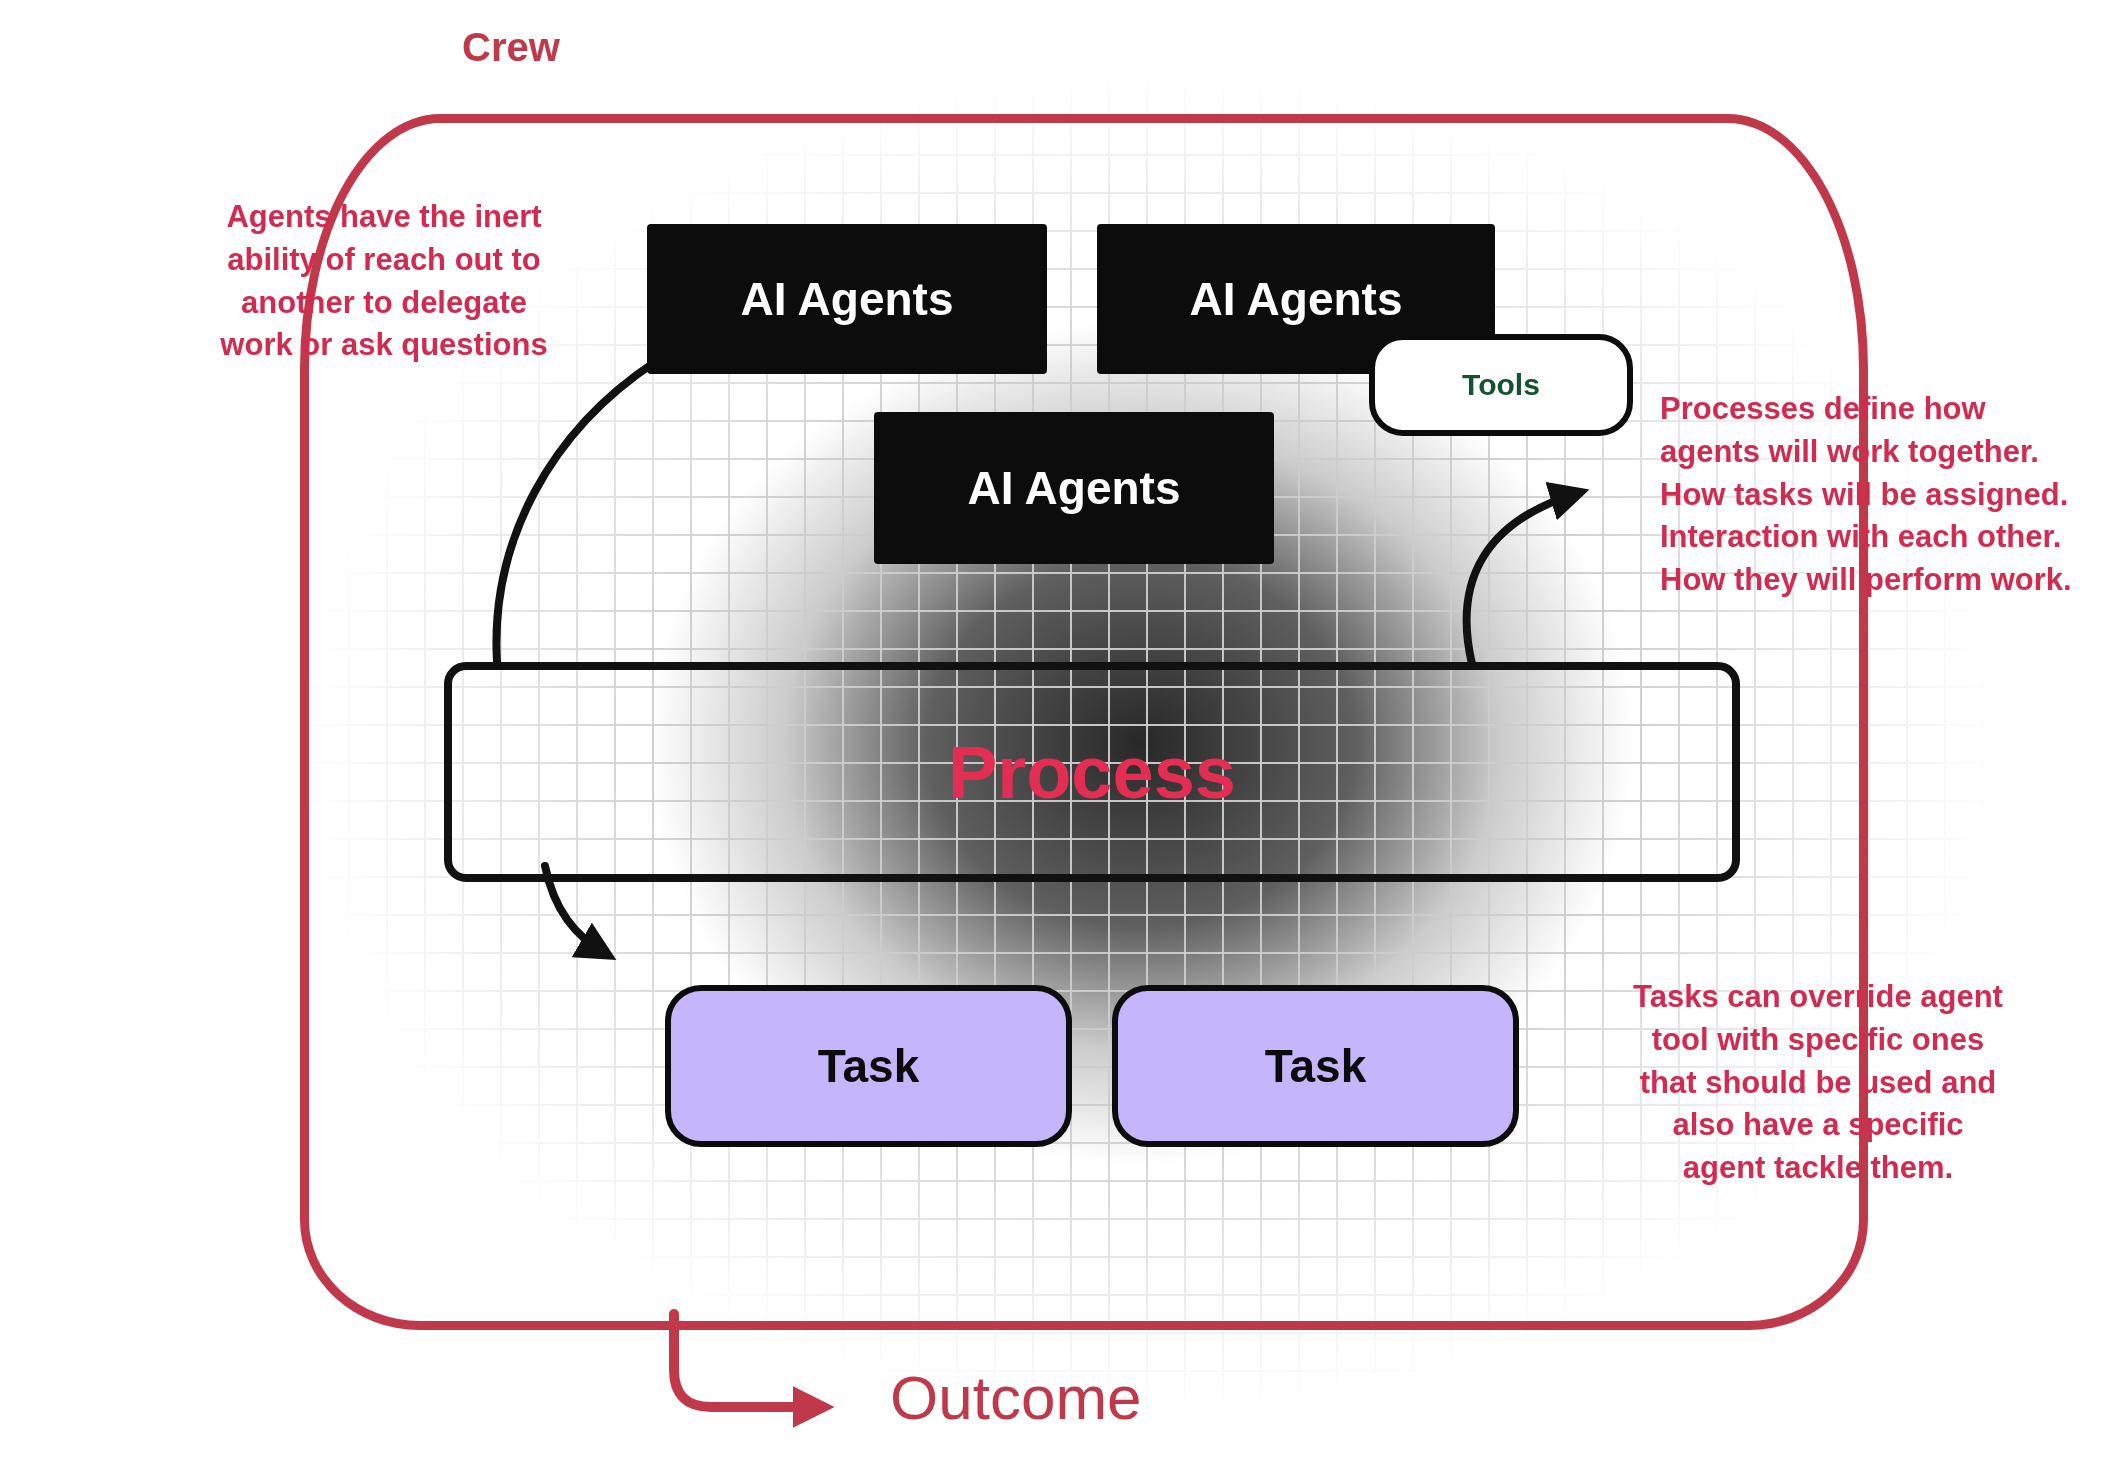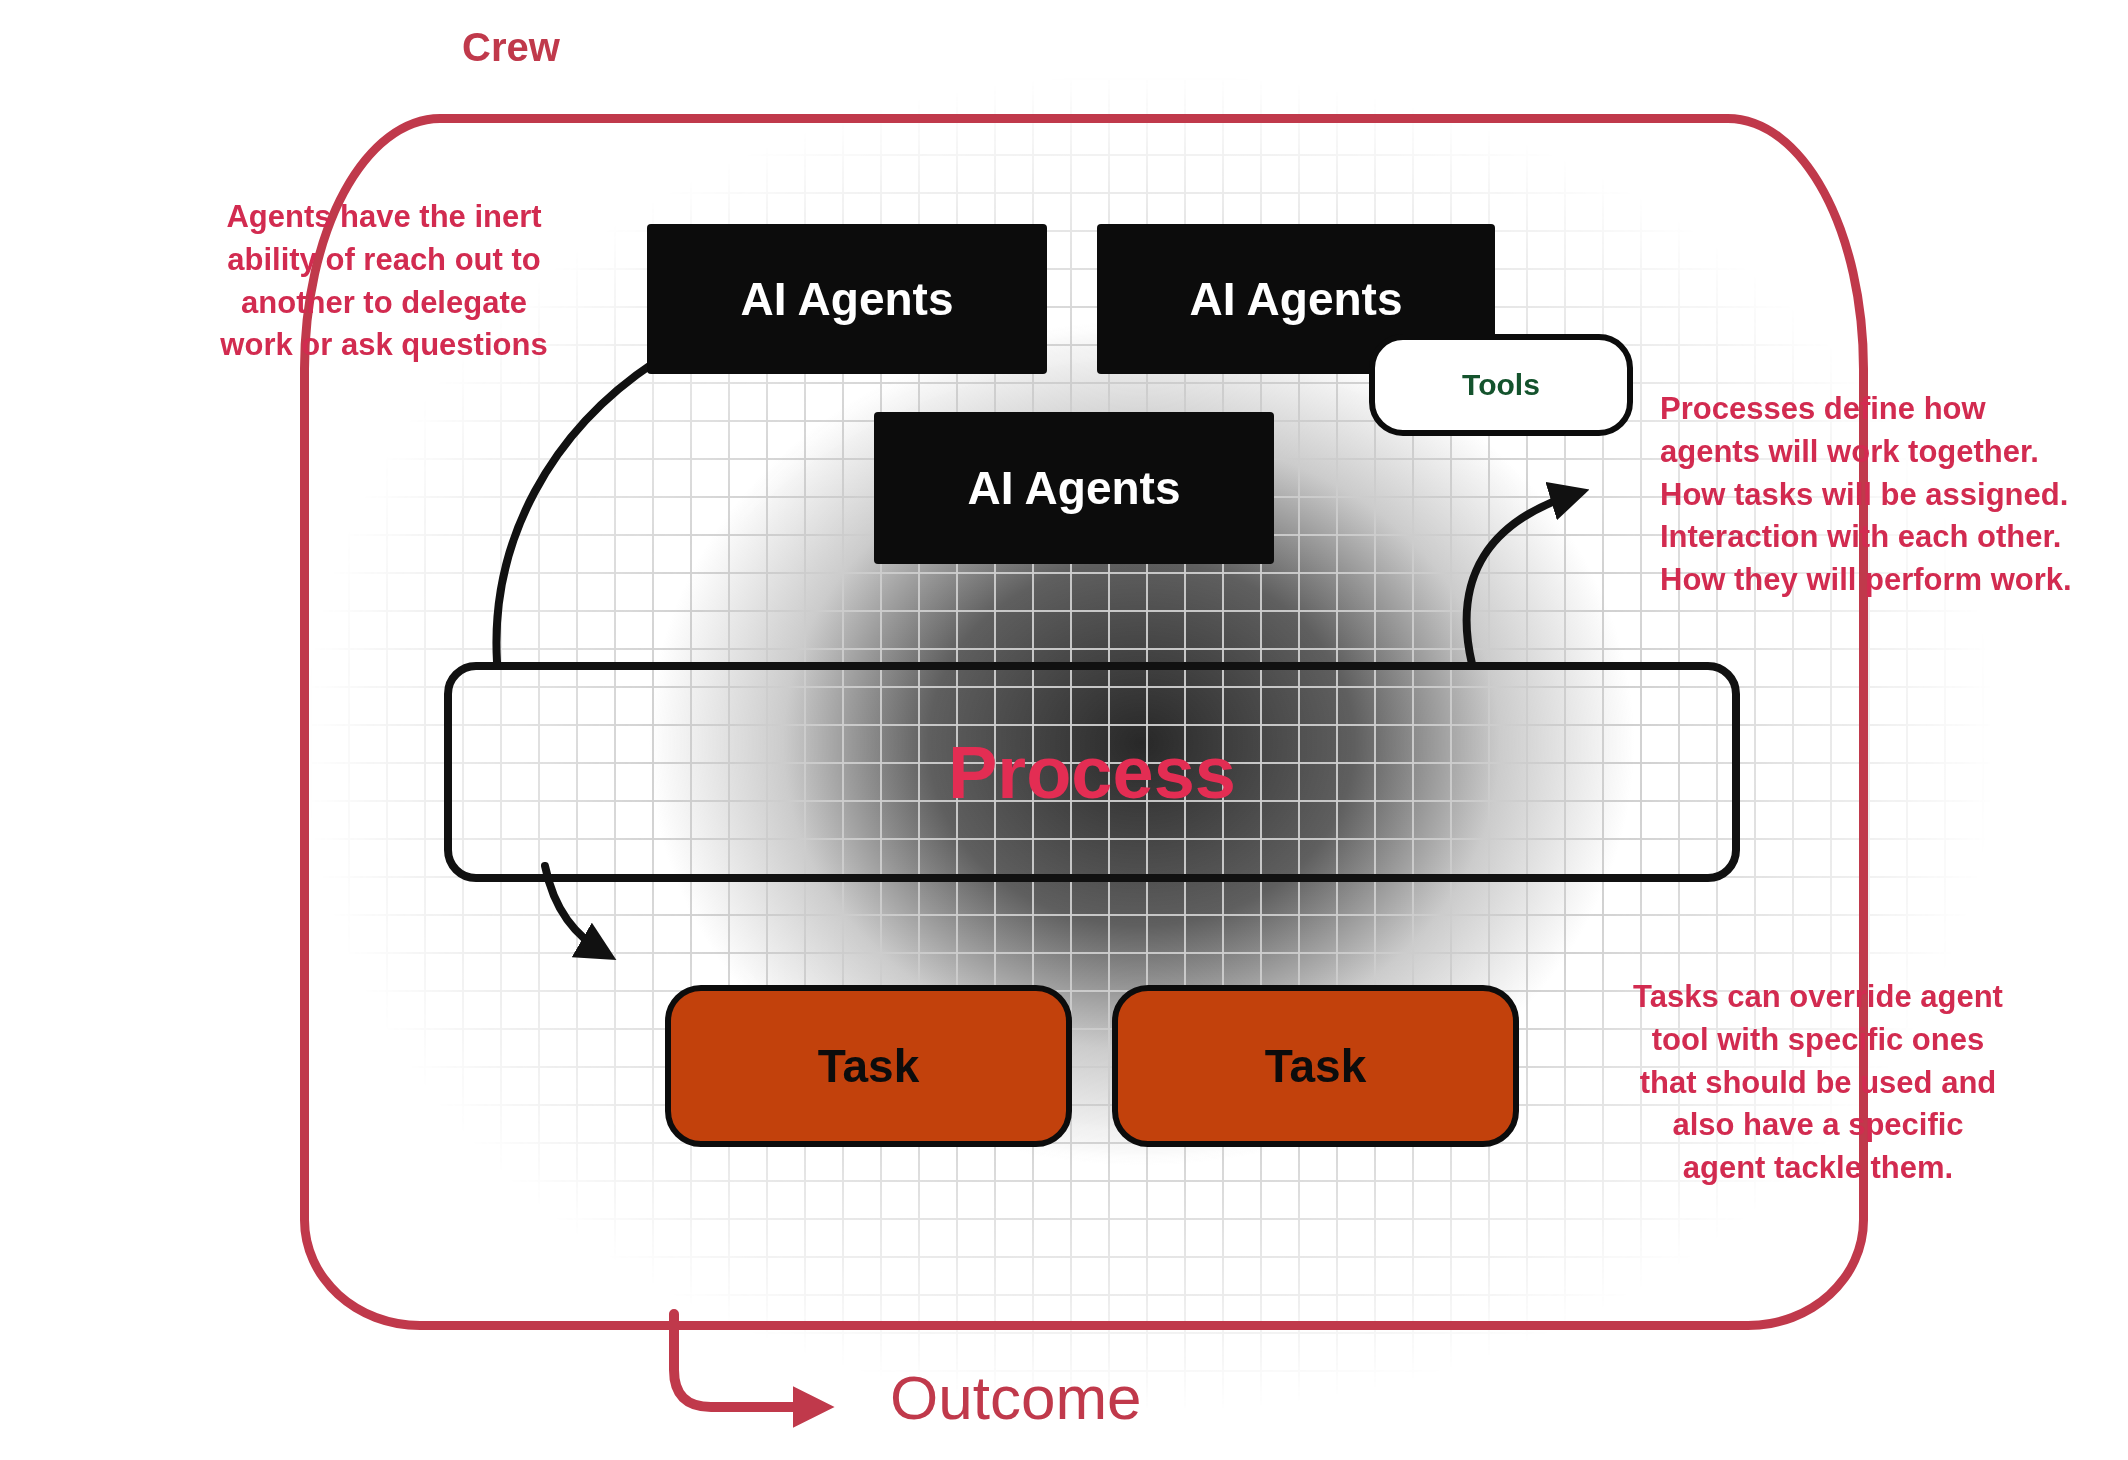--- a/index.html
+++ b/index.html
@@ -56,7 +56,7 @@
          border:6px solid #0c0c0c;border-radius:34px;color:#14532d;
          font-weight:bold;font-size:30px;z-index:4;}
   .process{left:444px;top:662px;width:1280px;height:204px;background:transparent;
-           border:8px solid #111111;border-radius:32px;z-index:3;}
+           border:8px solid #111111;border-radius:22px;z-index:3;}
   .process-label{font-size:74px;font-weight:bold;color:var(--process-red);}
   .task{background:#c2410c;border:6px solid #0c0c0c;border-radius:36px;
         color:#0c0c0c;font-weight:bold;font-size:46px;}

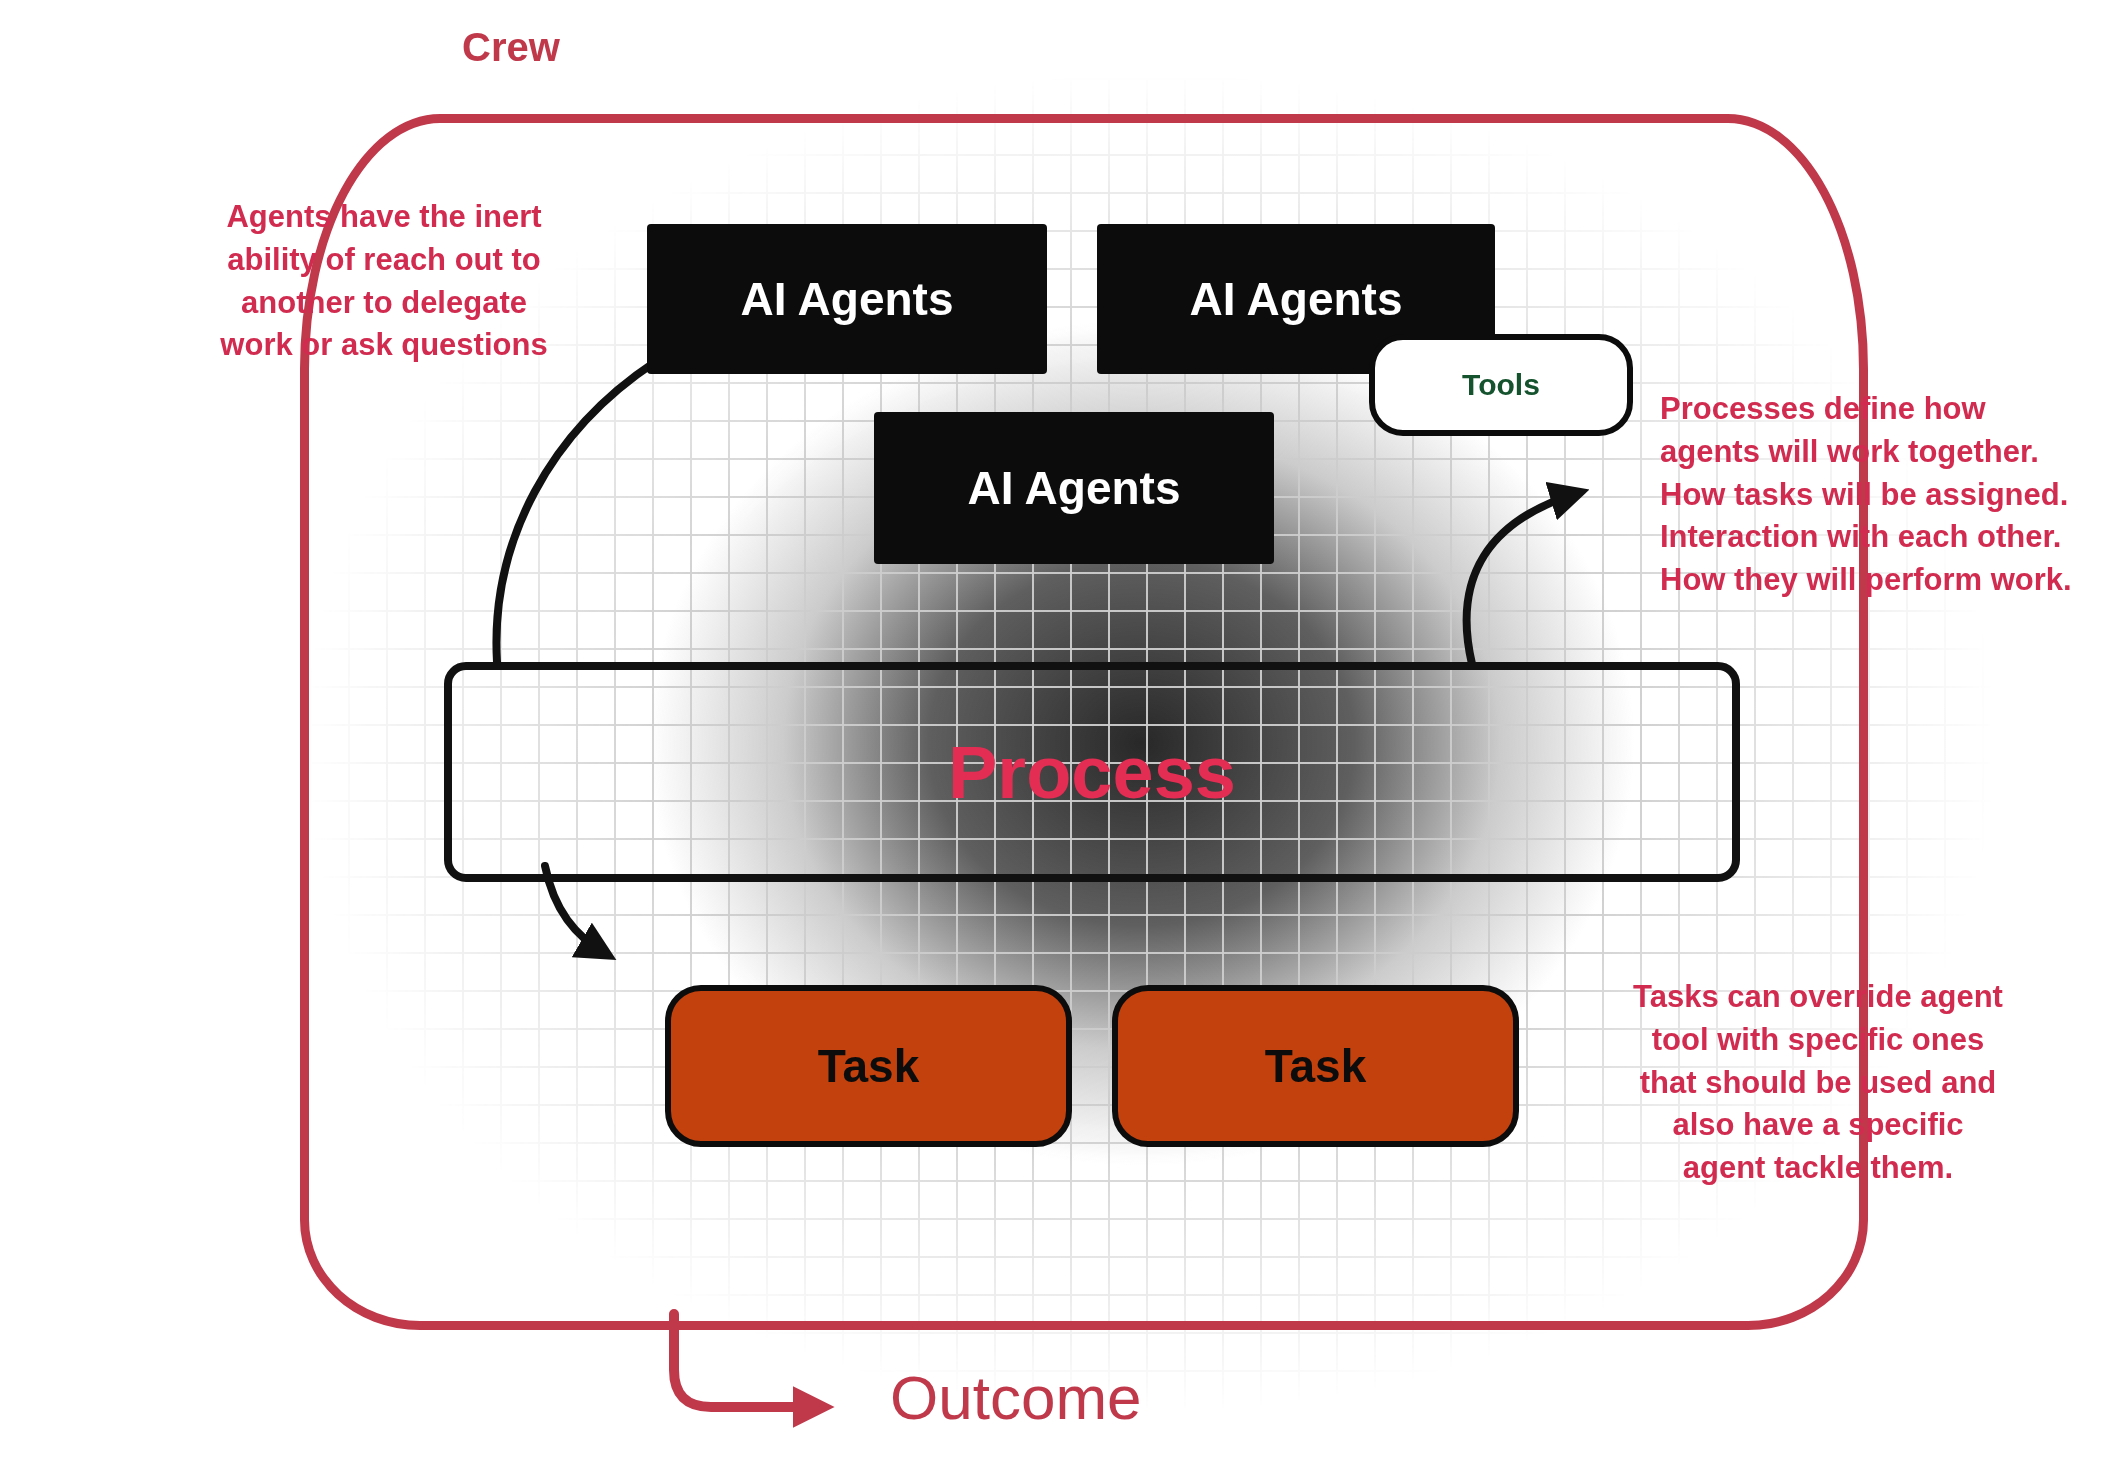--- a/index.html
+++ b/index.html
@@ -58,7 +58,7 @@
   .process{left:444px;top:662px;width:1280px;height:204px;background:transparent;
            border:8px solid #111111;border-radius:22px;z-index:3;}
   .process-label{font-size:74px;font-weight:bold;color:var(--process-red);}
-  .task{background:#c2410c;border:6px solid #0c0c0c;border-radius:36px;
+  .task{background:#c4b5fd;border:6px solid #0c0c0c;border-radius:36px;
         color:#0c0c0c;font-weight:bold;font-size:46px;}
   .task1{left:665px;top:985px;width:395px;height:150px;}
   .task2{left:1112px;top:985px;width:395px;height:150px;}

